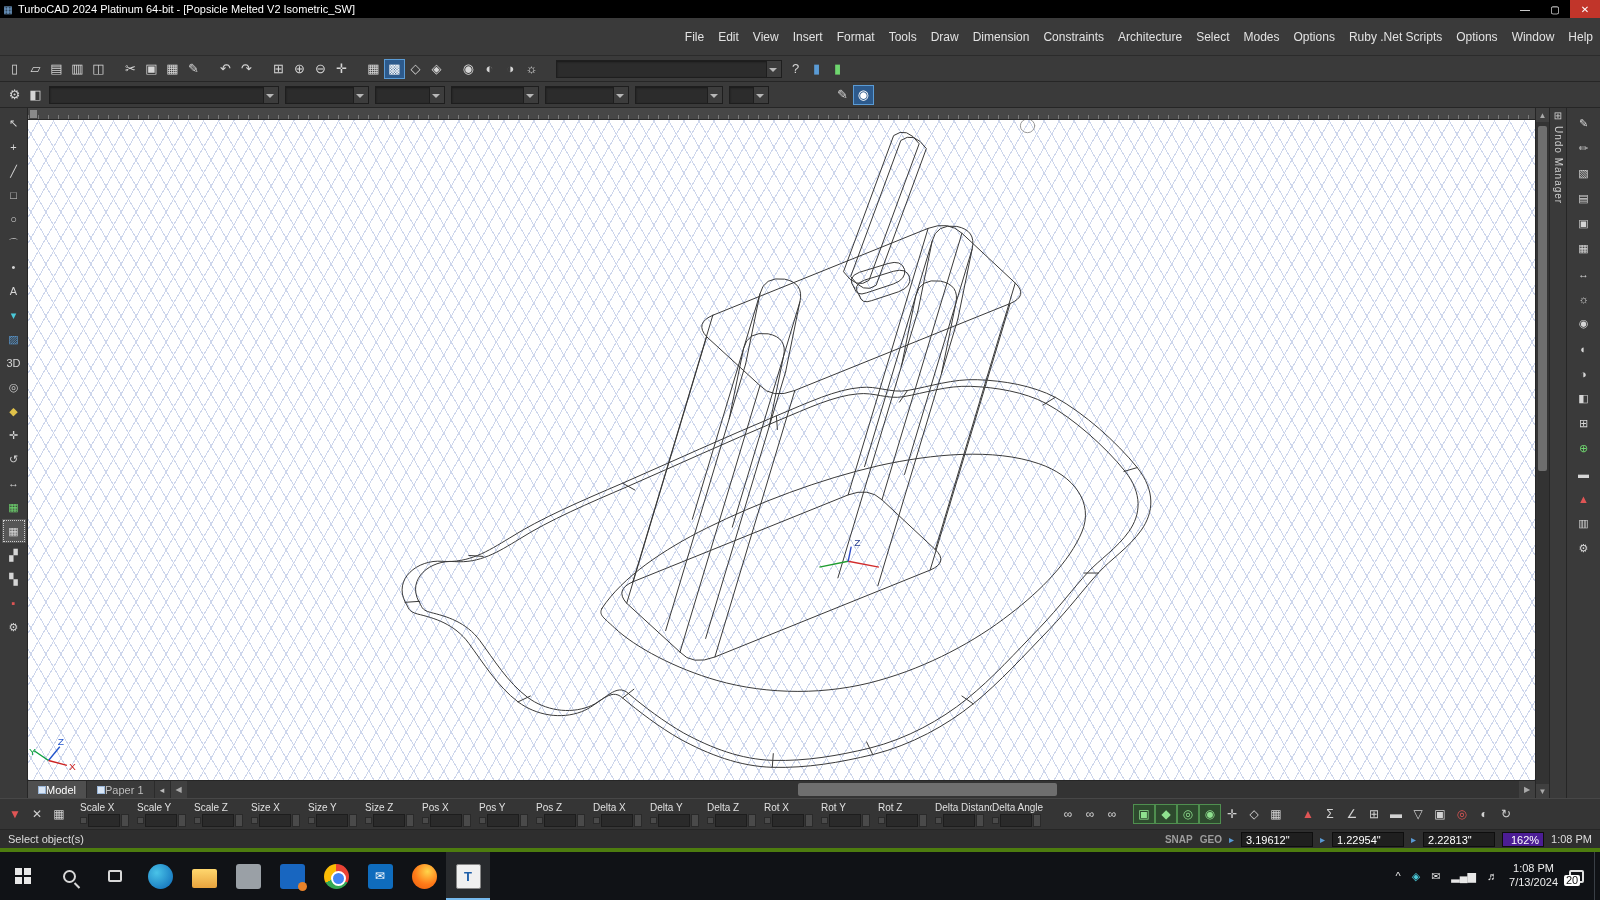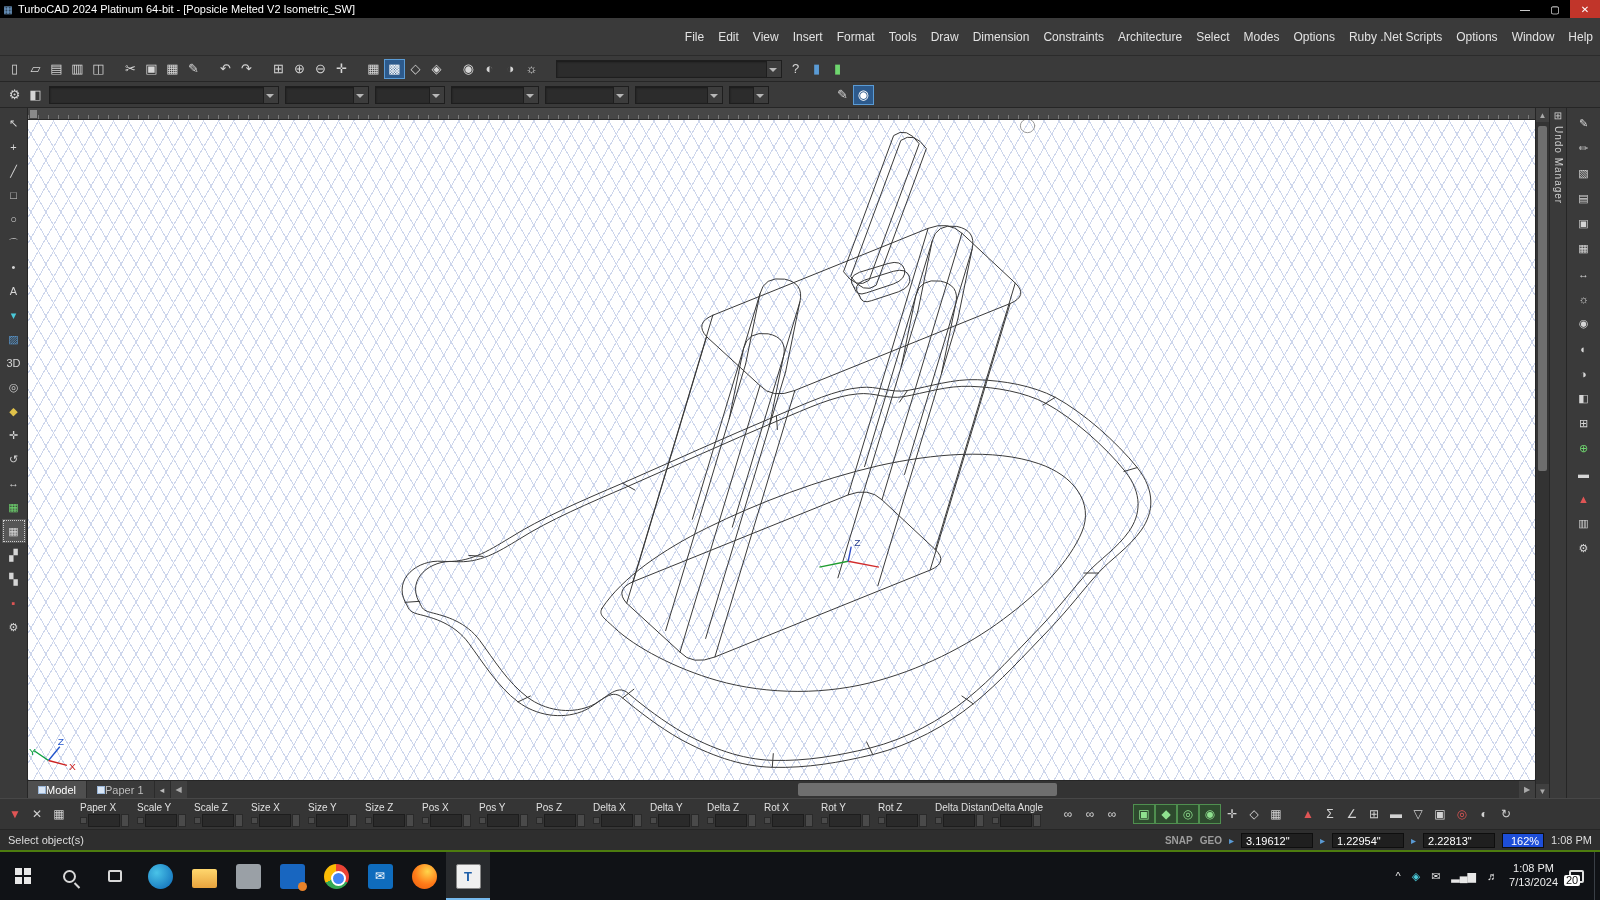--- a/index.html
+++ b/index.html
@@ -364,7 +364,7 @@
     <span style="display:flex;align-items:center;">
 
         <div class="ifield">
-          <div class="ilbl">Paper X</div>
+          <div class="ilbl">Scale X</div>
           <div class="irow">
             <span class="ichk"></span>
             <span class="iinp"></span>

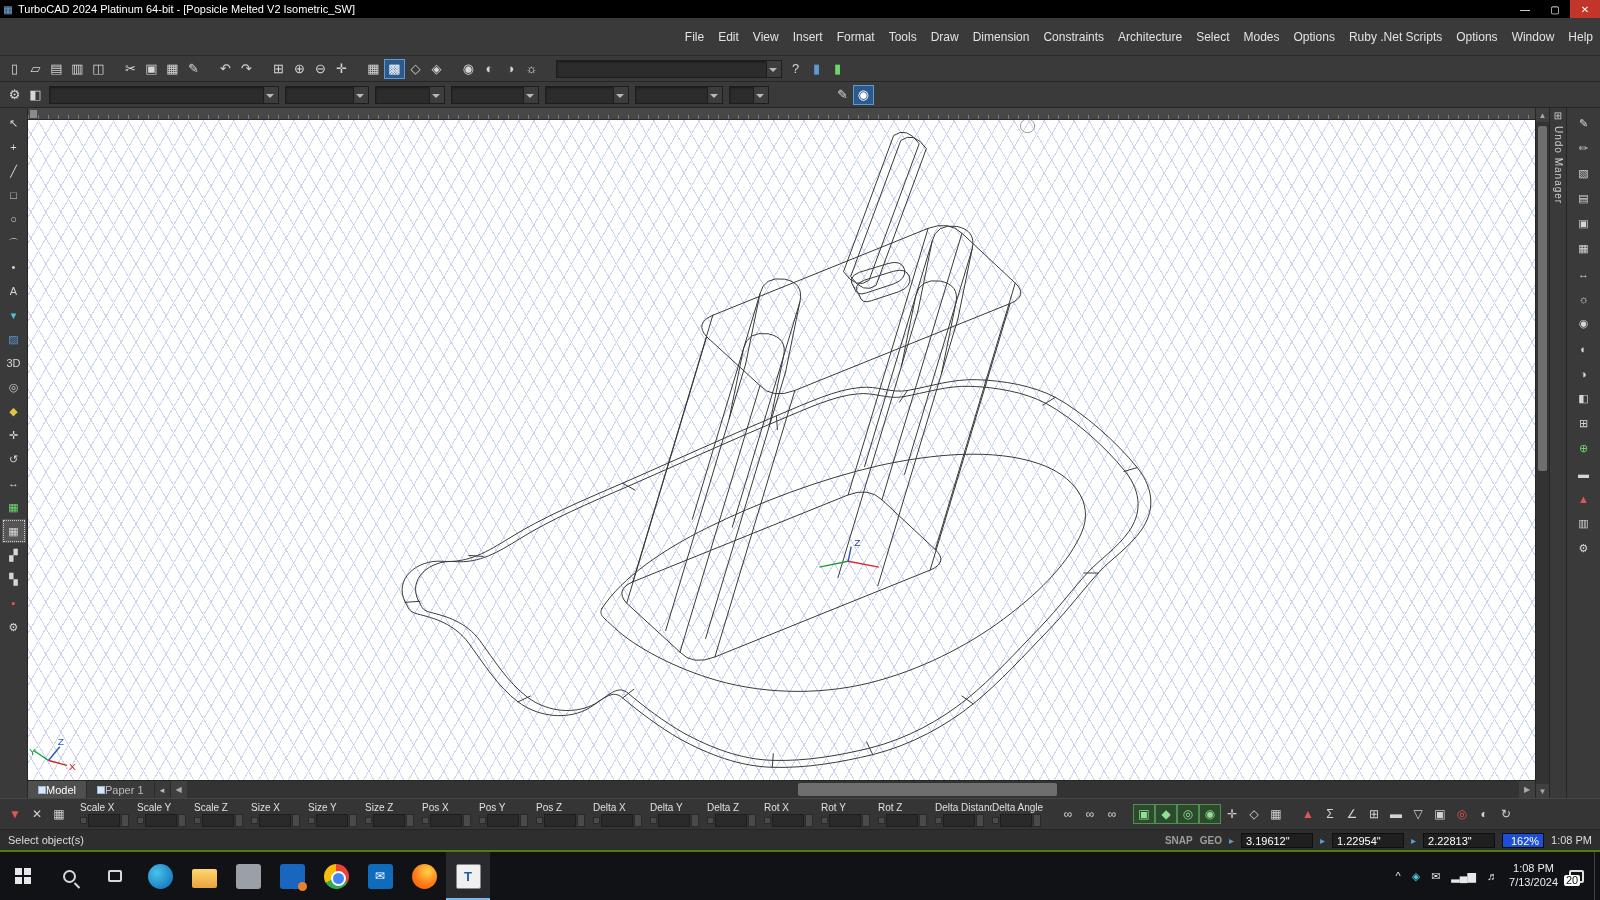--- a/index.html
+++ b/index.html
@@ -85,7 +85,7 @@
   .ispn { width:8px; height:13px; background:#4a4a4a; border:1px solid #2a2a2a; }
 
   
-  .statusbar { height:22px; background:#2e2e2e; border-bottom:2px solid #4d7c0f; display:flex; align-items:center; padding:0 8px; font-size:11px; flex:0 0 auto;justify-content:space-between; }
+  .statusbar { height:22px; background:#2e2e2e; border-bottom:4px solid #4d7c0f; display:flex; align-items:center; padding:0 8px; font-size:11px; flex:0 0 auto;justify-content:space-between; }
   .status-right { margin-left:auto; display:flex; align-items:center; gap:7px; }
   .s-dim { color:#9d9d9d; font-weight:bold; font-size:10px; }
   .c-ic { color:#5a9bd5; font-size:10px; }

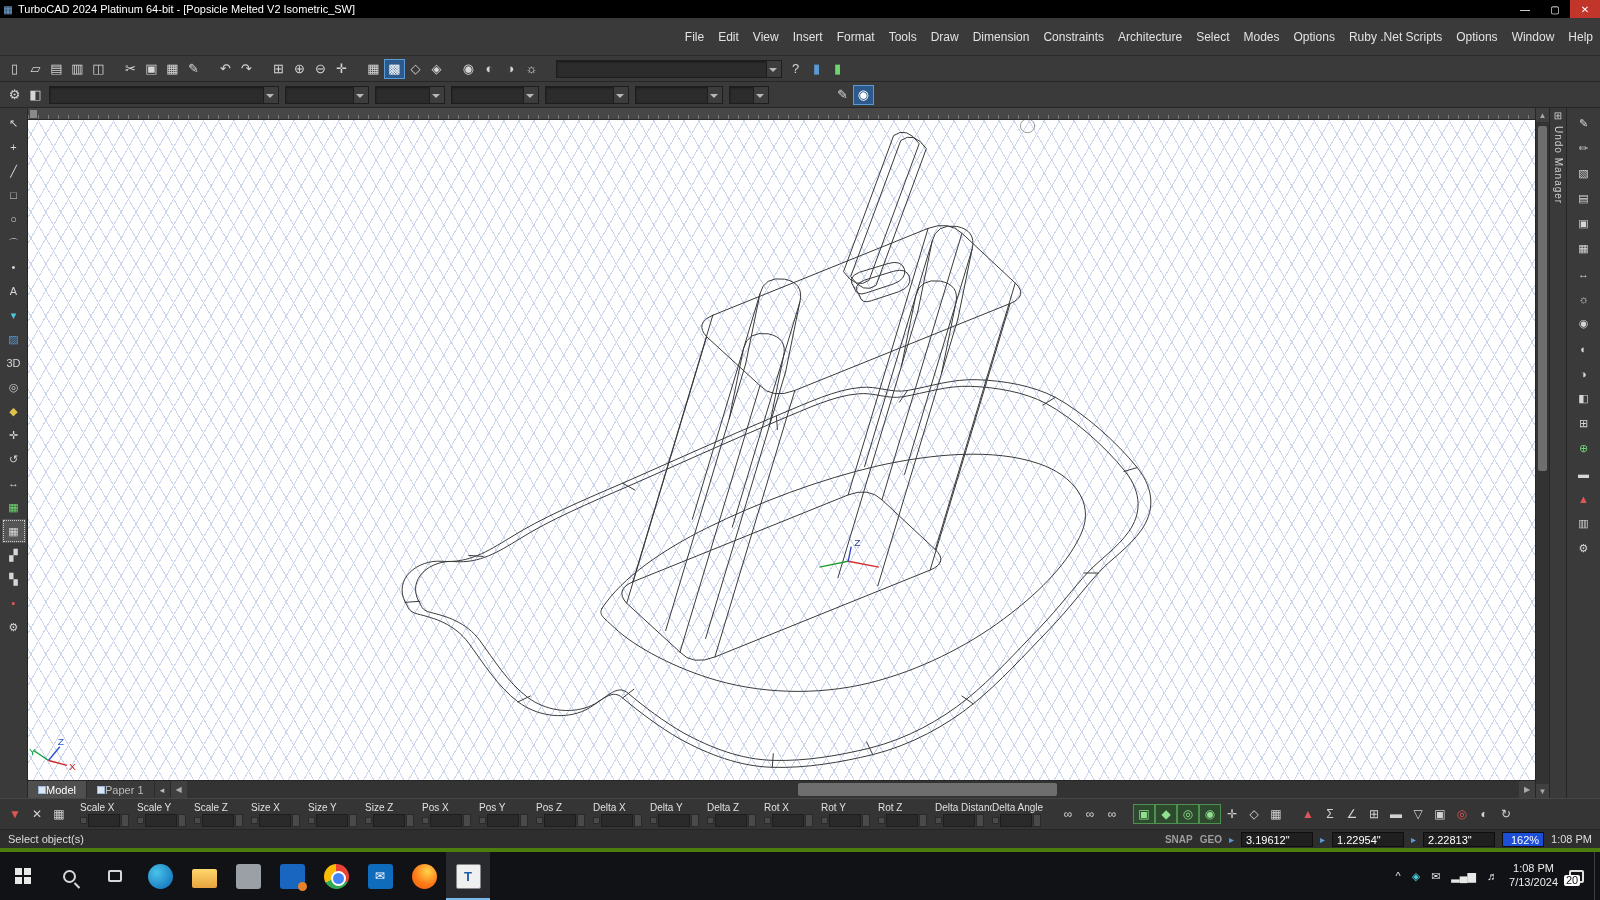--- a/index.html
+++ b/index.html
@@ -90,7 +90,7 @@
   .s-dim { color:#9d9d9d; font-weight:bold; font-size:10px; }
   .c-ic { color:#5a9bd5; font-size:10px; }
   .c-box { width:72px; height:15px; background:#1f1f1f; border:1px solid #0e0e0e; color:#fff; font-size:11px; padding:0 4px; line-height:14px; }
-  .z-box { width:42px; height:15px; background:#1d4ed8; border:1px solid #0e0e0e; color:#fff; font-size:11px; padding:0 4px; line-height:14px; text-align:right; }
+  .z-box { width:42px; height:15px; background:#4c1d95; border:1px solid #0e0e0e; color:#fff; font-size:11px; padding:0 4px; line-height:14px; text-align:right; }
   .s-time { color:#ddd; }
 
   

